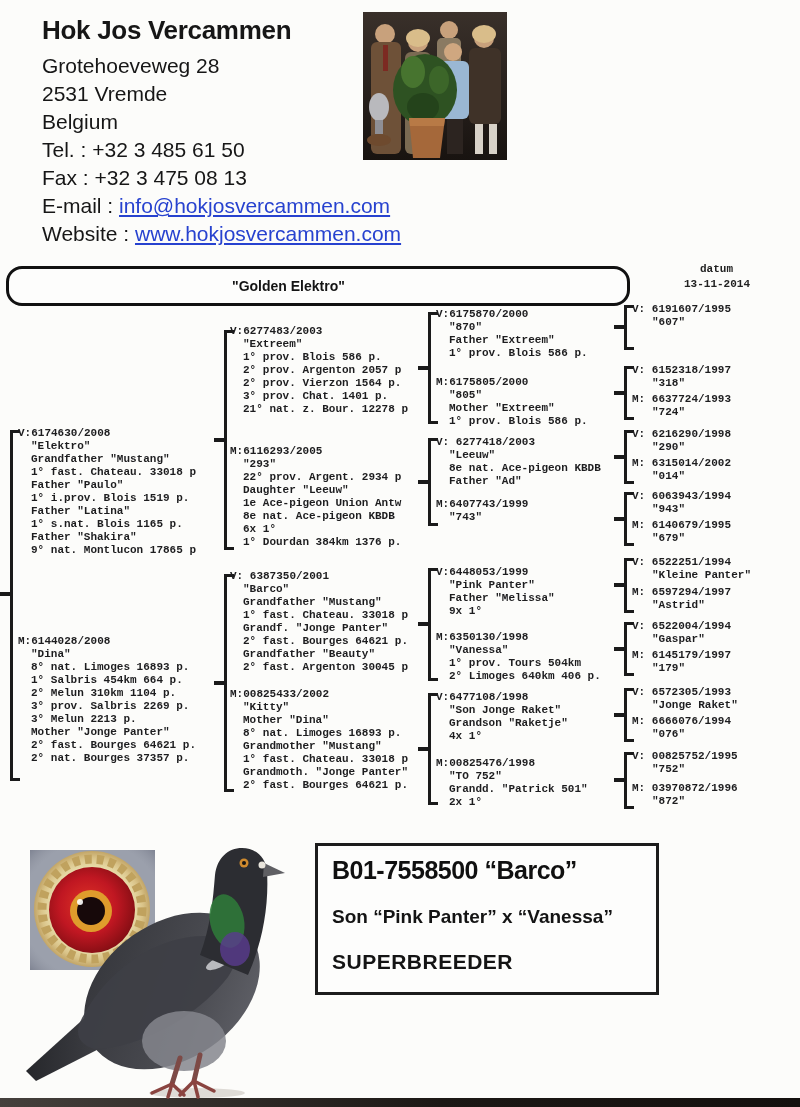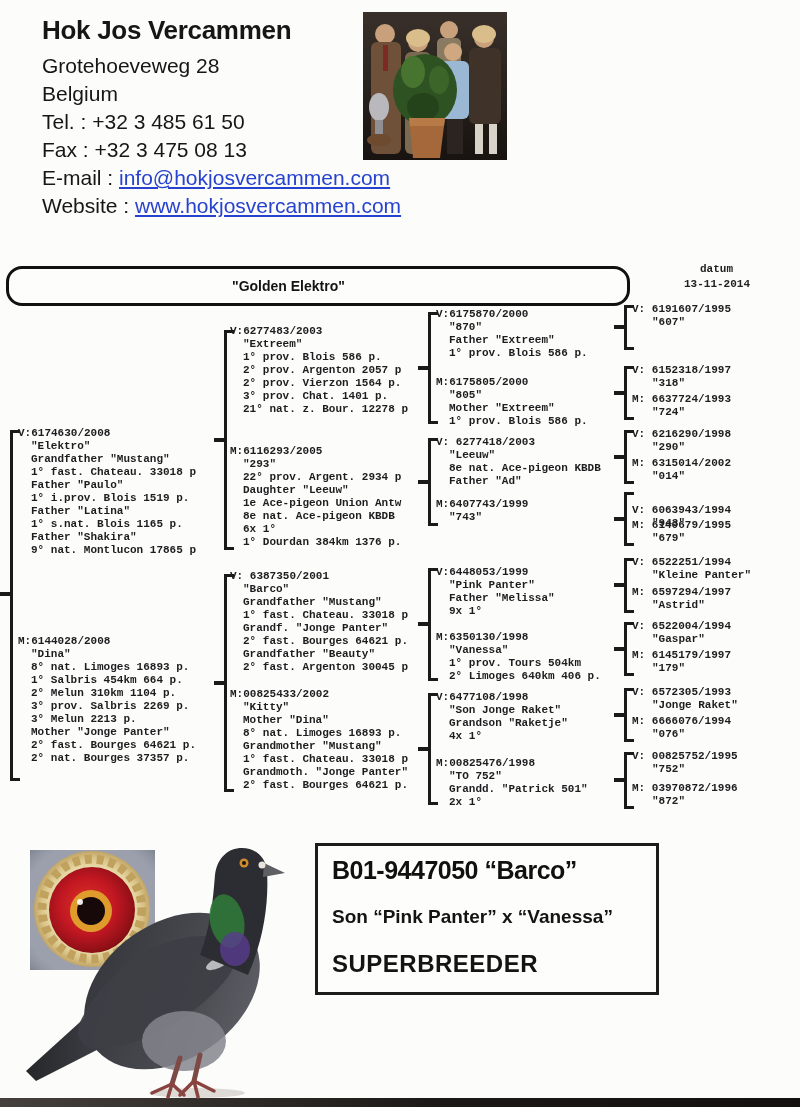--- a/index.html
+++ b/index.html
@@ -45,6 +45,7 @@
   <div class="hdr">
     <div class="nm">Hok Jos Vercammen</div>
     <div>Grotehoeveweg 28</div>
+    <div>2531 Vremde</div>
     <div>Belgium</div>
     <div>Tel. : +32 3 485 61 50</div>
     <div>Fax : +32 3 475 08 13</div>

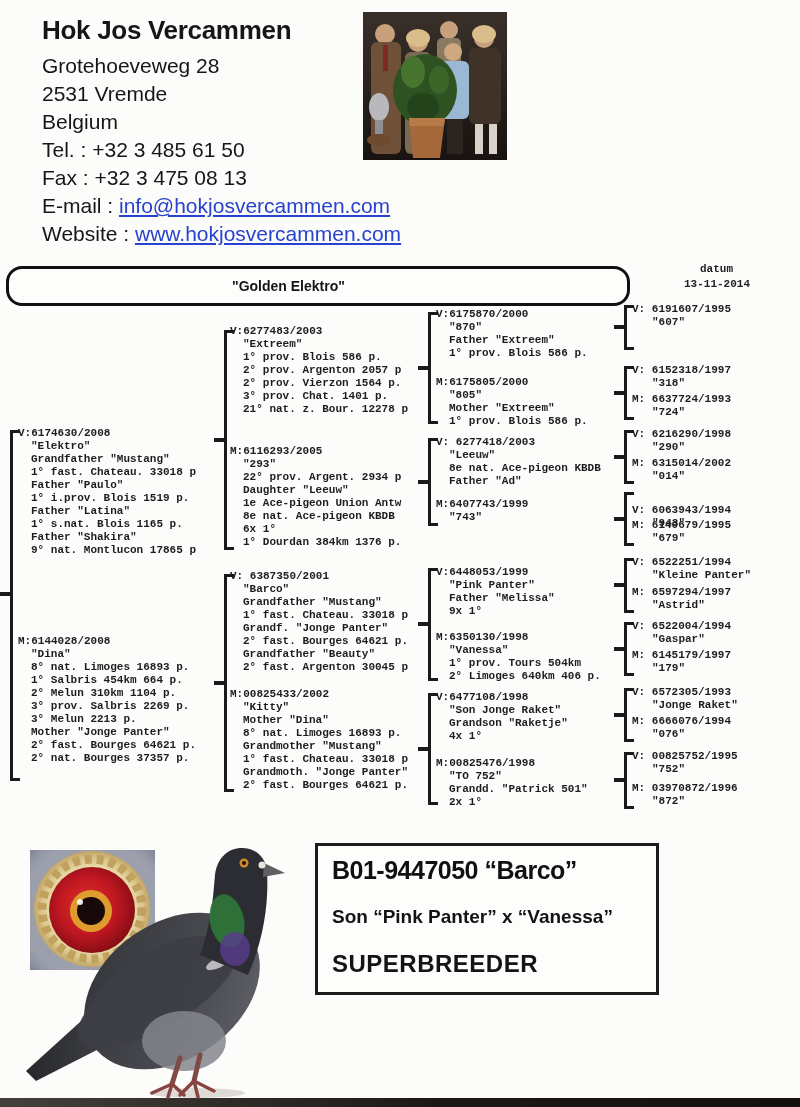--- a/index.html
+++ b/index.html
@@ -307,7 +307,7 @@
       <div class="pl id">M: 6315014/2002</div>
       <div class="pl ind">"014"</div>
     </div>
-  <div class="entry g4" style="left:632px;top:504px">
+  <div class="entry g4" style="left:632px;top:490px">
       <div class="pl id">V: 6063943/1994</div>
       <div class="pl ind">"943"</div>
     </div>

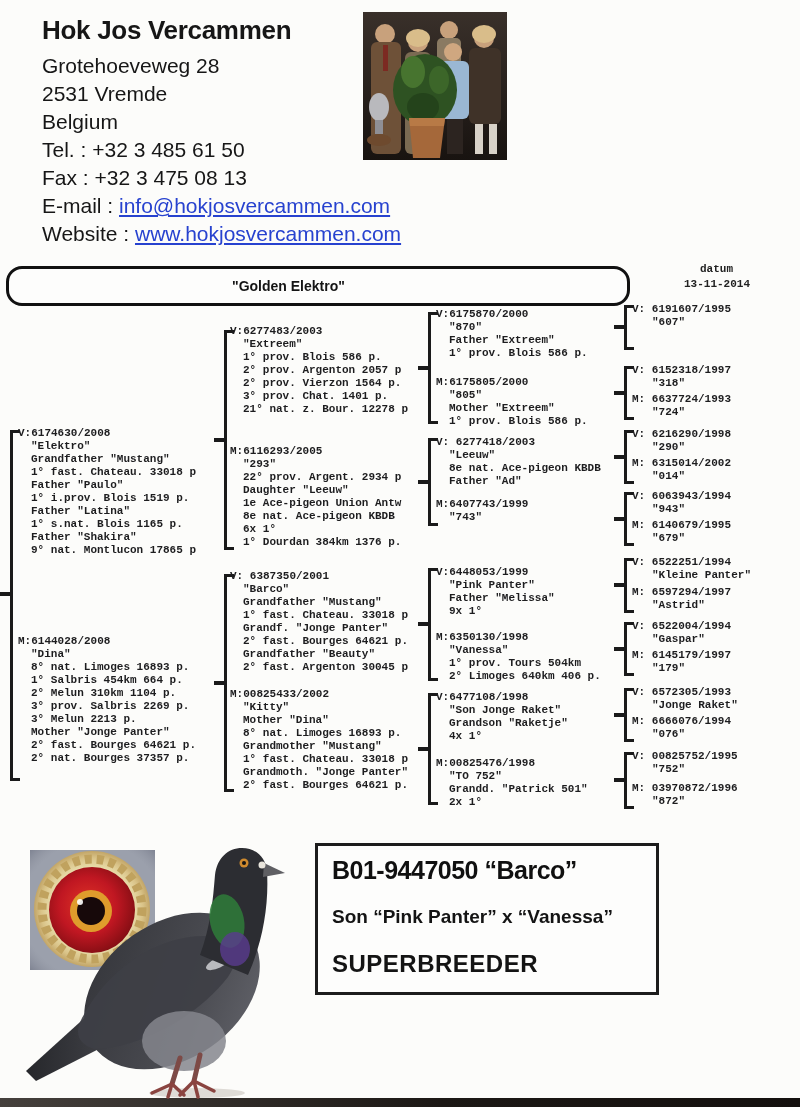--- a/index.html
+++ b/index.html
@@ -417,7 +417,7 @@
   </svg>
 
   <div class="fbox">
-    <div class="ft">B01-9447050 “Barco”</div>
+    <div class="ft">B01-7558500 “Barco”</div>
     <div class="f2">Son “Pink Panter” x “Vanessa”</div>
     <div class="f3">SUPERBREEDER</div>
   </div>

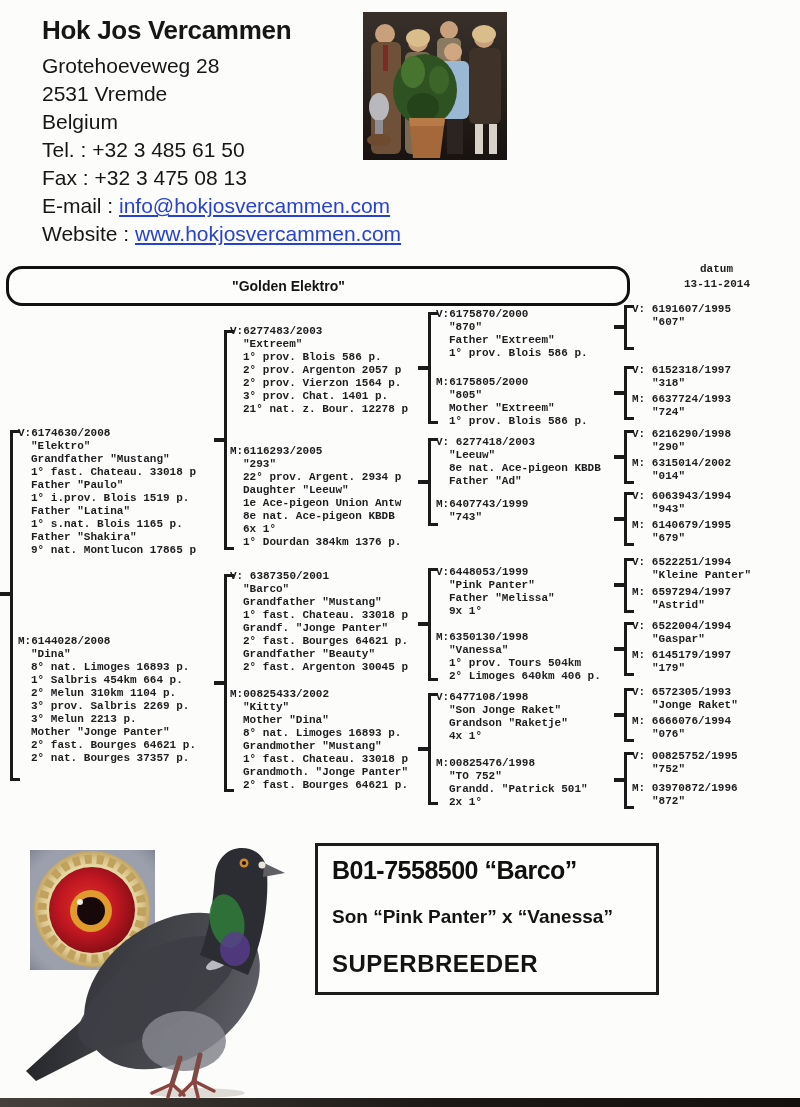--- a/index.html
+++ b/index.html
@@ -32,7 +32,7 @@
   .fbox{position:absolute;left:315px;top:843px;width:338px;height:146px;border:3px solid #1c1c1c;background:#fdfdfc;}
   .fbox .ft{position:absolute;left:14px;top:10px;font-size:25px;font-weight:700;letter-spacing:-0.5px;color:#101010;}
   .fbox .f2{position:absolute;left:14px;top:60px;font-size:19px;font-weight:700;color:#141414;}
-  .fbox .f3{position:absolute;left:14px;top:104px;font-size:24px;font-weight:700;letter-spacing:0.5px;color:#141414;}
+  .fbox .f3{position:absolute;left:14px;top:104px;font-size:21px;font-weight:700;letter-spacing:0.5px;color:#141414;}
   .botbar{position:absolute;left:0;top:1098px;width:800px;height:9px;
           background:linear-gradient(90deg,#45403c,#1c1815 55%,#14100e);}
   svg{position:absolute;}

